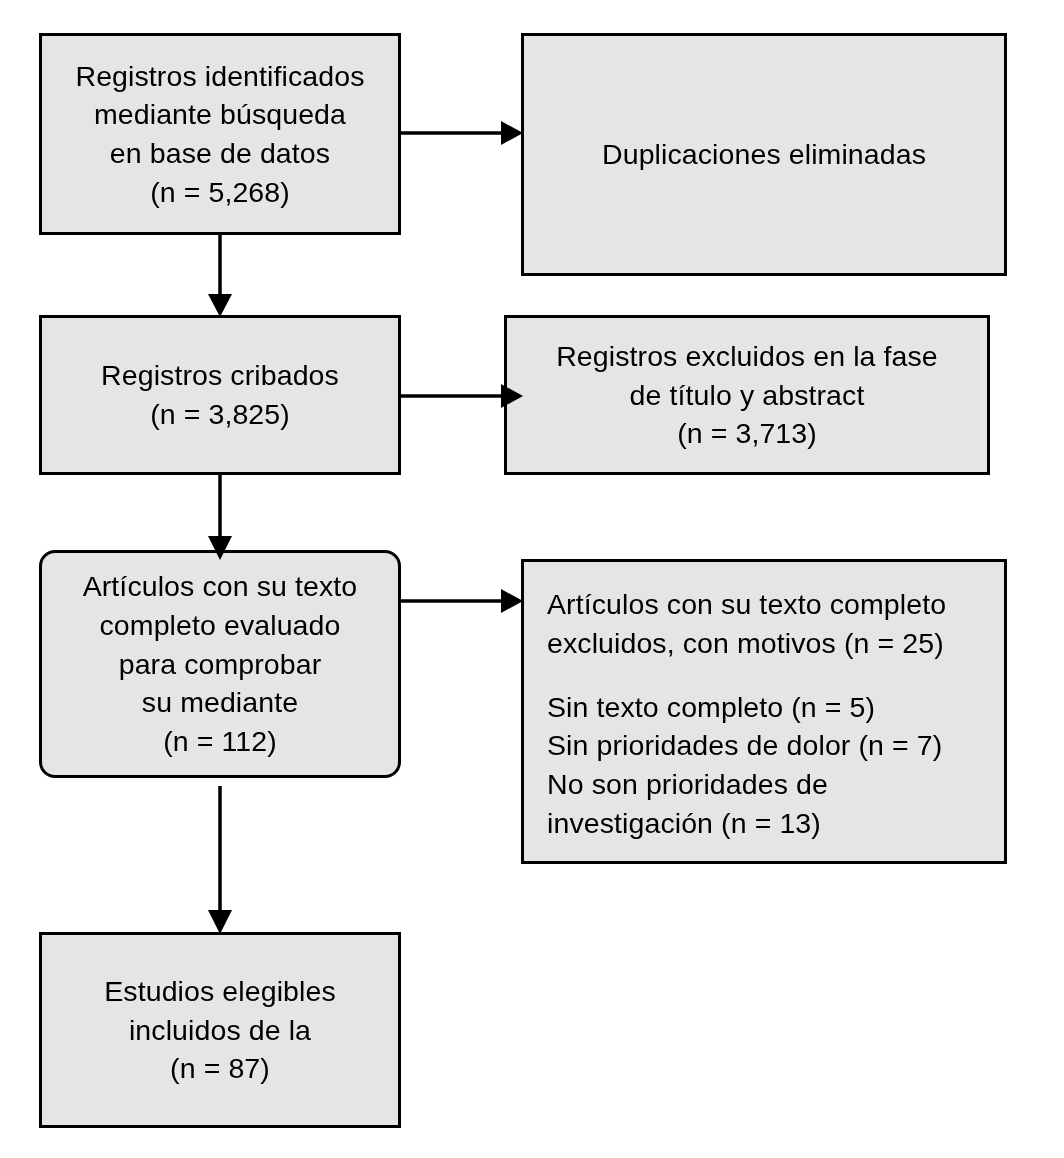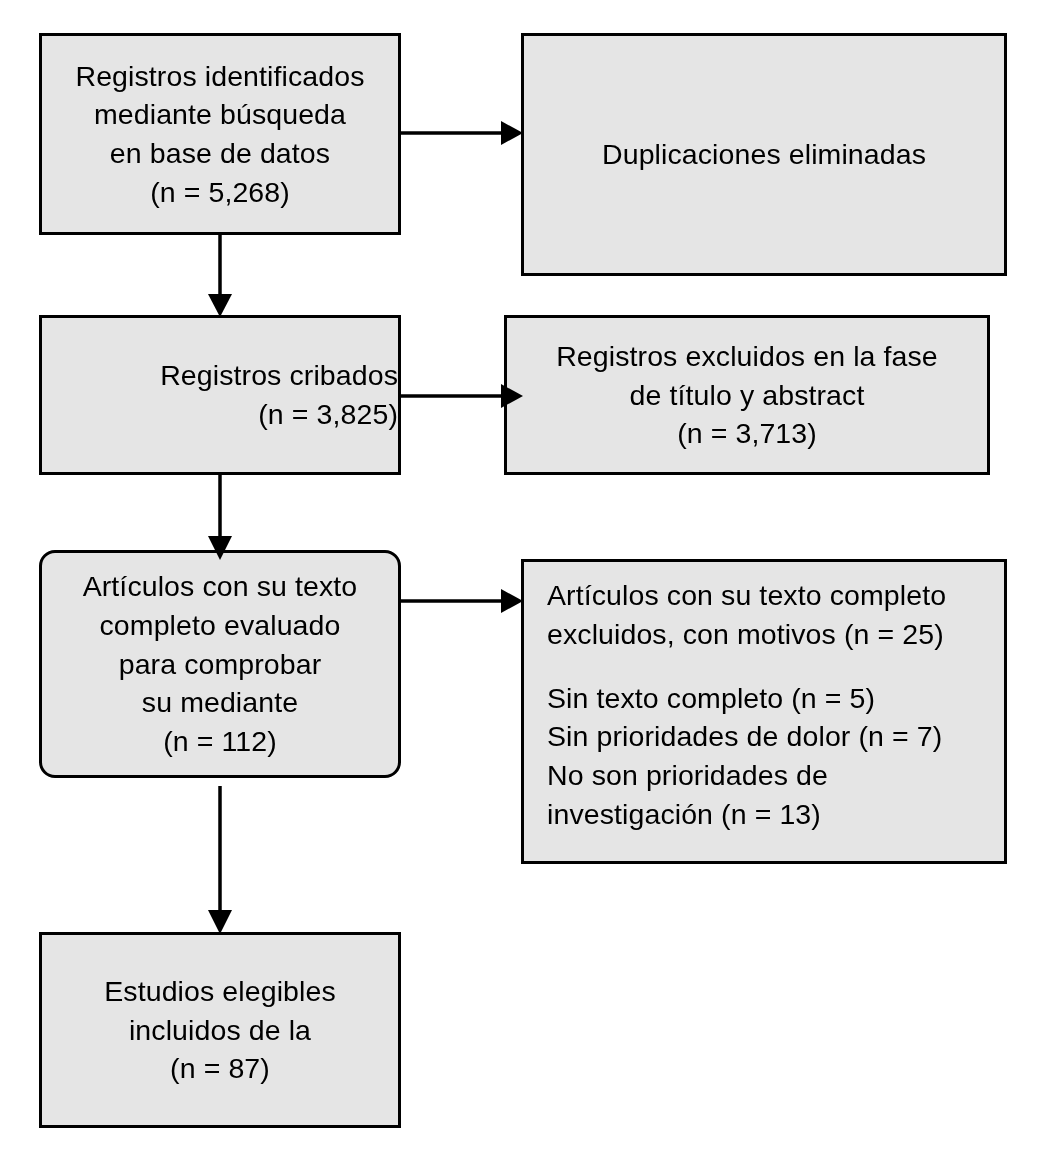--- a/index.html
+++ b/index.html
@@ -71,7 +71,7 @@
     <span class="box-line">Duplicaciones eliminadas</span>
   </div>
 
-  <div class="flow-box" style="left:39px; top:315px; width:362px; height:160px;align-items:flex-end;">
+  <div class="flow-box" style="left:39px; top:315px; width:362px; height:160px;">
     <span class="box-line">Registros cribados</span>
     <span class="box-line">(n = 3,825)</span>
   </div>

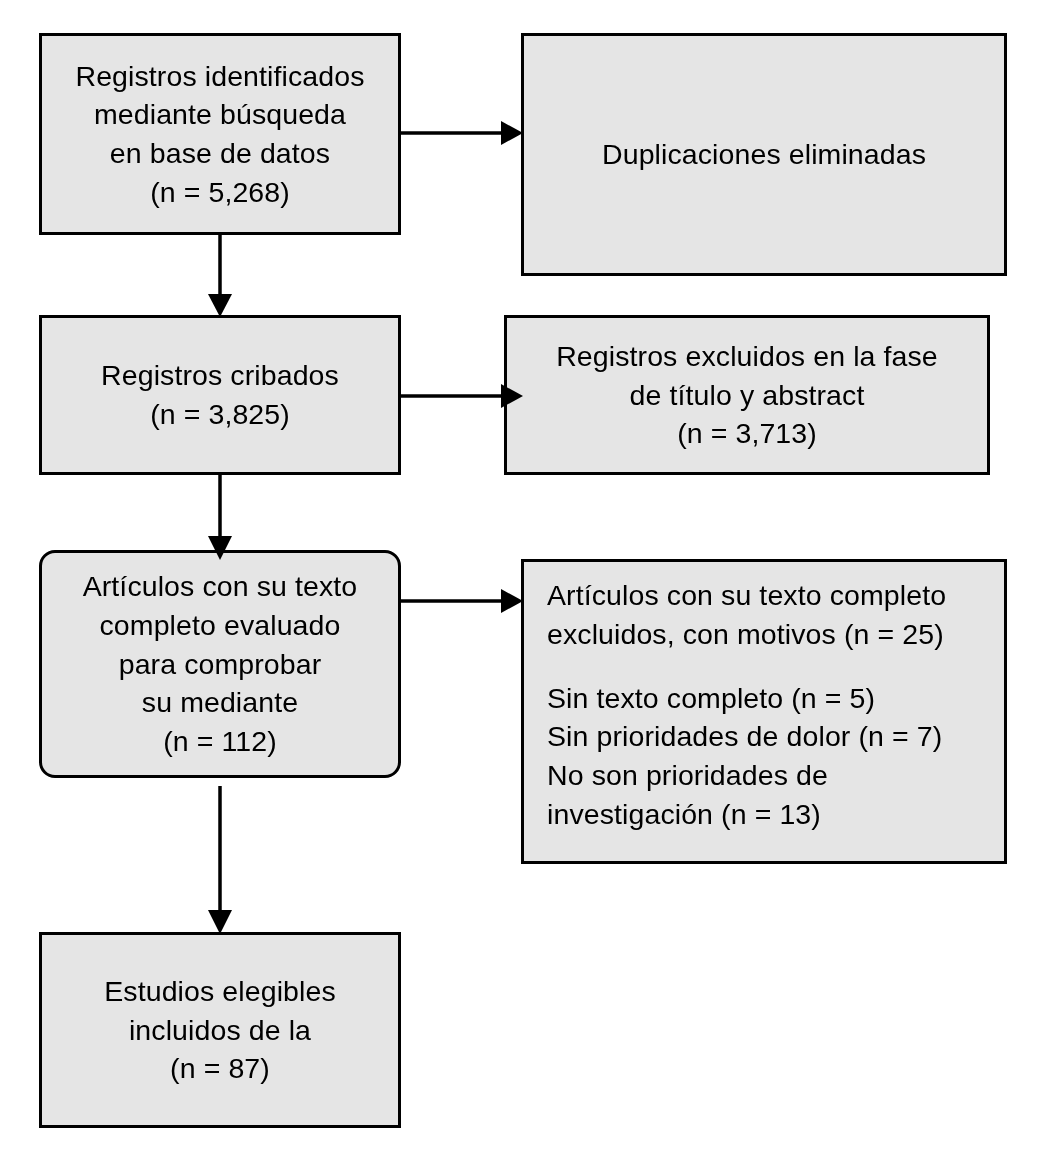--- a/index.html
+++ b/index.html
@@ -38,7 +38,7 @@
     text-align: left;
     justify-content: flex-start;
     padding-left: 23px;
-    padding-top: 14px;
+    padding-top: 23px;
   }
   .box-line {
     display: block;

